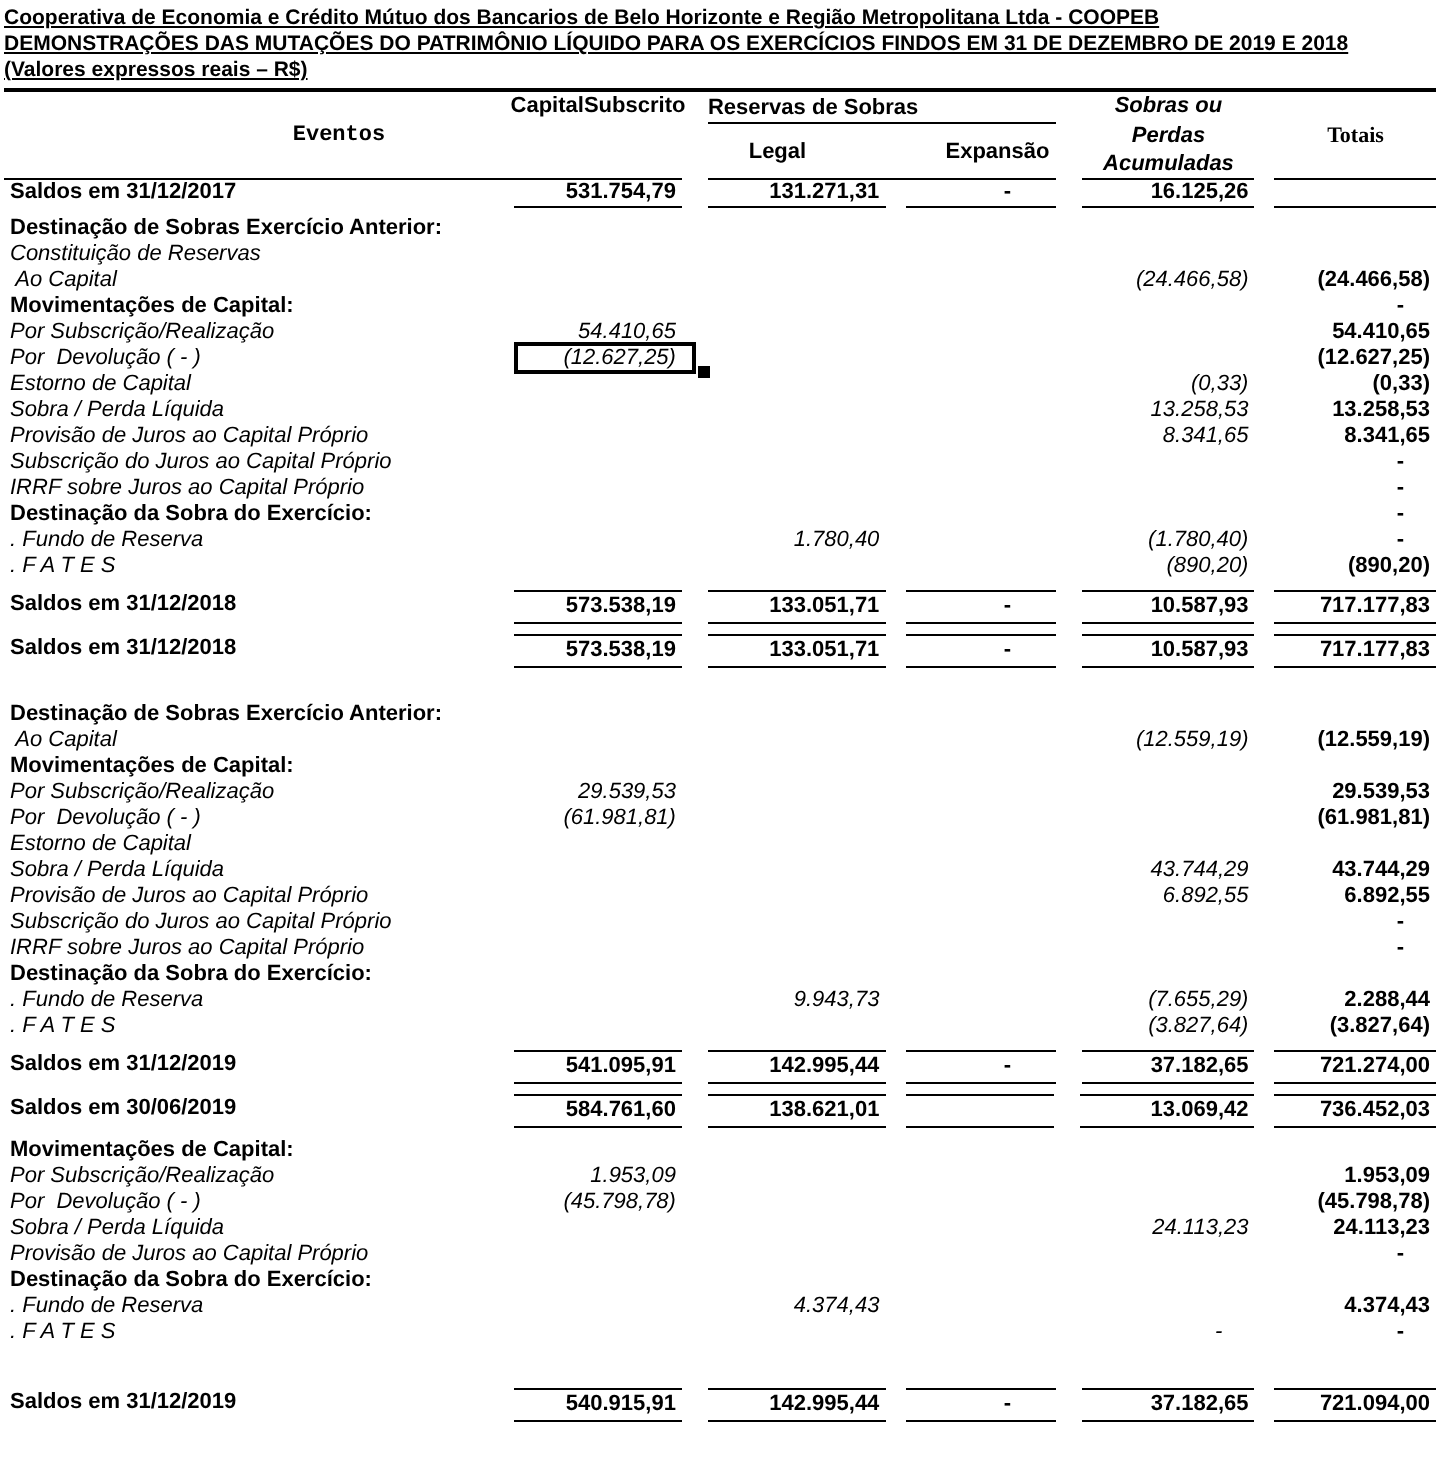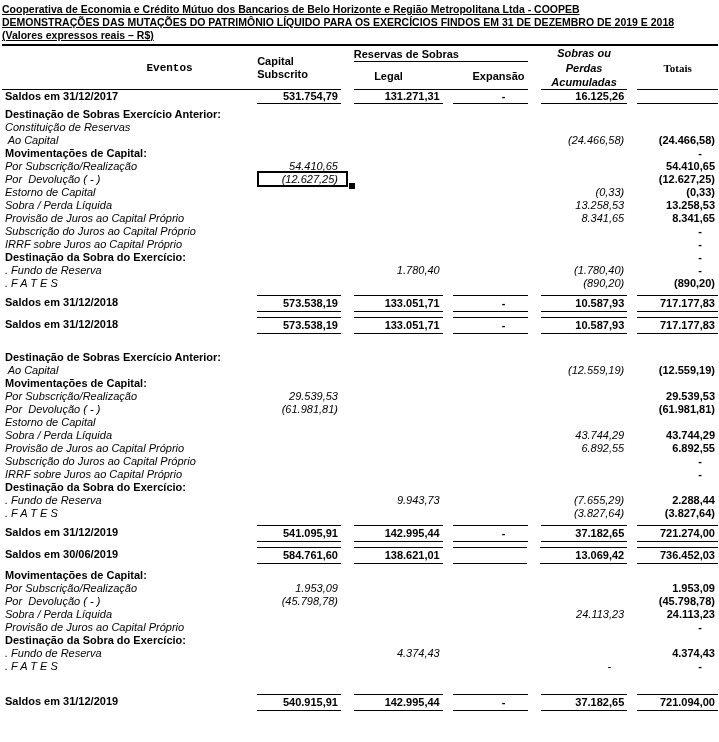--- a/index.html
+++ b/index.html
@@ -20,7 +20,7 @@
   .header { display: flex; margin-top: 1px; height: 43px; font-weight: bold; width: 716px; }
   .header > div { border-bottom: 1px solid #000; }
   .h-eventos { width: 256px; display: flex; align-items: center; justify-content: center; padding-left: 80px; font-family: Liberation Mono, monospace; }
-  .h-cap { width: 84px; display: flex; flex-direction: column; justify-content: center; text-align: left; line-height: 13px; }
+  .h-cap { width: 84px; display: flex; flex-direction: row; justify-content: center; text-align: left; line-height: 13px; }
   .h-group { width: 174px; margin-left: 13px; display: flex; flex-direction: column; }
   .h-group-title { border-bottom: 1px solid #000; line-height: 14px; height: 15px; }
   .h-group-cols { flex: 1; display: flex; align-items: center; gap: 36px; }

